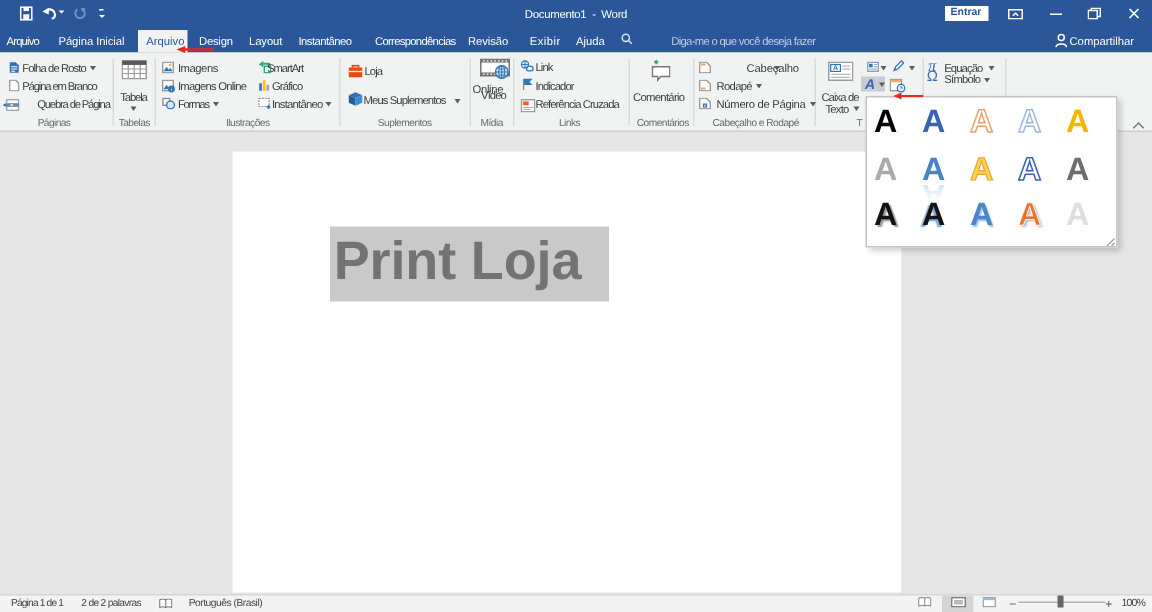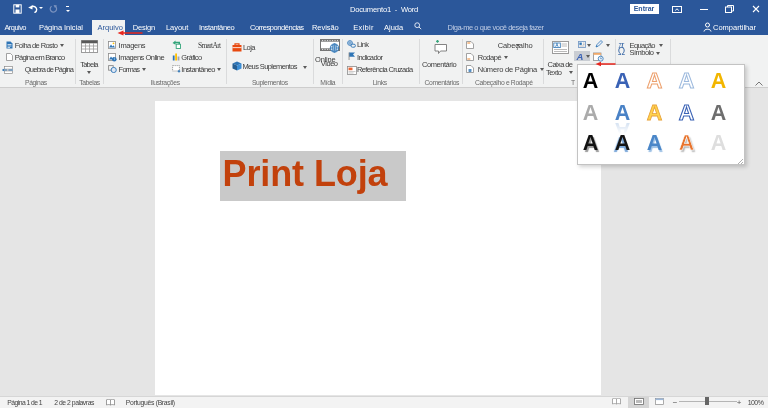--- a/index.html
+++ b/index.html
@@ -141,7 +141,7 @@
   <path d="M0.5 3 L3.5 0.5 L3.5 1.8 L8 1.8 L8 5 L6.5 5 L6.5 3.2 L3.5 3.2 L3.5 4.8 Z" fill="#33a57a"></path>
   <rect x="4.2" y="4.2" width="4.3" height="4.3" fill="#fff" stroke="#33a57a" stroke-width="0.9"></rect>
 </svg>
-<div class="a ribtxt" style="left:198px;top:40.8px;letter-spacing:-0.7px;font-family:Liberation Serif, serif;">SmartArt</div>
+<div class="a ribtxt" style="left:178px;top:40.8px;letter-spacing:-0.7px;">SmartArt</div>
 <svg class="a" style="left:172px;top:52.5px;" width="8" height="8" viewBox="0 0 8 8">
   <rect x="0.8" y="2.5" width="1.8" height="5" fill="#2e75b6"></rect>
   <rect x="3.2" y="0.5" width="1.8" height="7" fill="#ffc000"></rect>

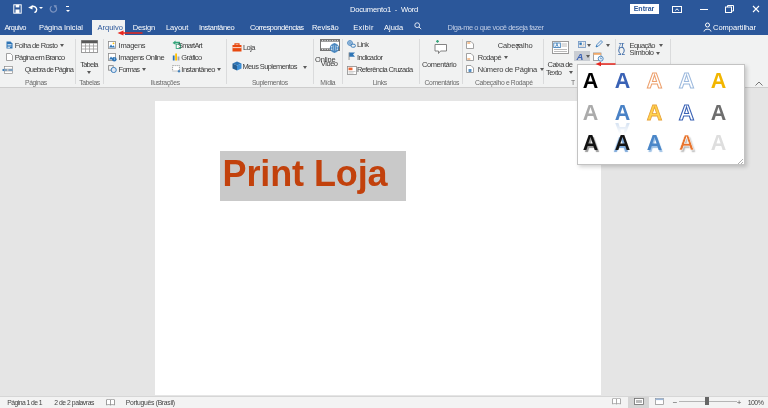--- a/index.html
+++ b/index.html
@@ -238,7 +238,7 @@
   <path d="M9.5 3 H15 M9.5 5 H15 M2 8.5 H15 M2 10.5 H15" stroke="#a8a8a8" stroke-width="0.8"></path>
 </svg>
 <div class="a ribtxt" style="left:546px;top:59.8px;width:28px;text-align:center;letter-spacing:-0.6px;">Caixa de</div>
-<div class="a ribtxt" style="left:546px;top:67.6px;width:24px;letter-spacing:-0.5px;">Texto</div>
+<div class="a ribtxt" style="left:546px;top:67.6px;width:24px;text-align:center;letter-spacing:-0.5px;">Texto</div>
 <div class="a dar" style="left:568.5px;top:70.8px;"></div>
 
 <svg class="a" style="left:577.7px;top:41.2px;" width="8" height="7" viewBox="0 0 8 7">

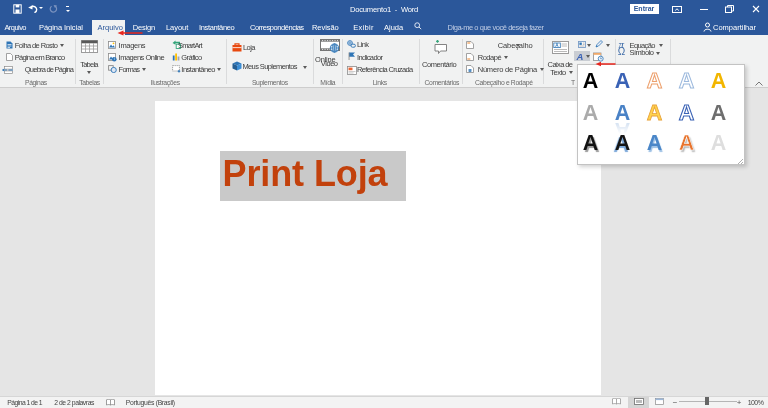--- a/index.html
+++ b/index.html
@@ -277,7 +277,7 @@
 
 <div class="a" style="left:155px;top:100.5px;width:446px;height:294.5px;background:#fff;"></div>
 <div class="a" style="left:219.7px;top:151.2px;width:186.3px;height:49.8px;background:#c9c9c9;"></div>
-<div class="a" style="left:222.5px;top:148.8px;font-size:36px;font-weight:bold;color:#c2410c;line-height:49.8px;letter-spacing:-0.1px;">Print Loja</div>
+<div class="a" style="left:222.5px;top:148.8px;font-size:36px;font-weight:bold;color:#737373;line-height:49.8px;letter-spacing:-0.1px;">Print Loja</div>
 
 <div class="a" style="left:576.5px;top:63.5px;width:168px;height:101.5px;background:#fff;border:1px solid #c3c3c3;box-shadow:2px 2px 4px rgba(0,0,0,0.18);"></div>
 

